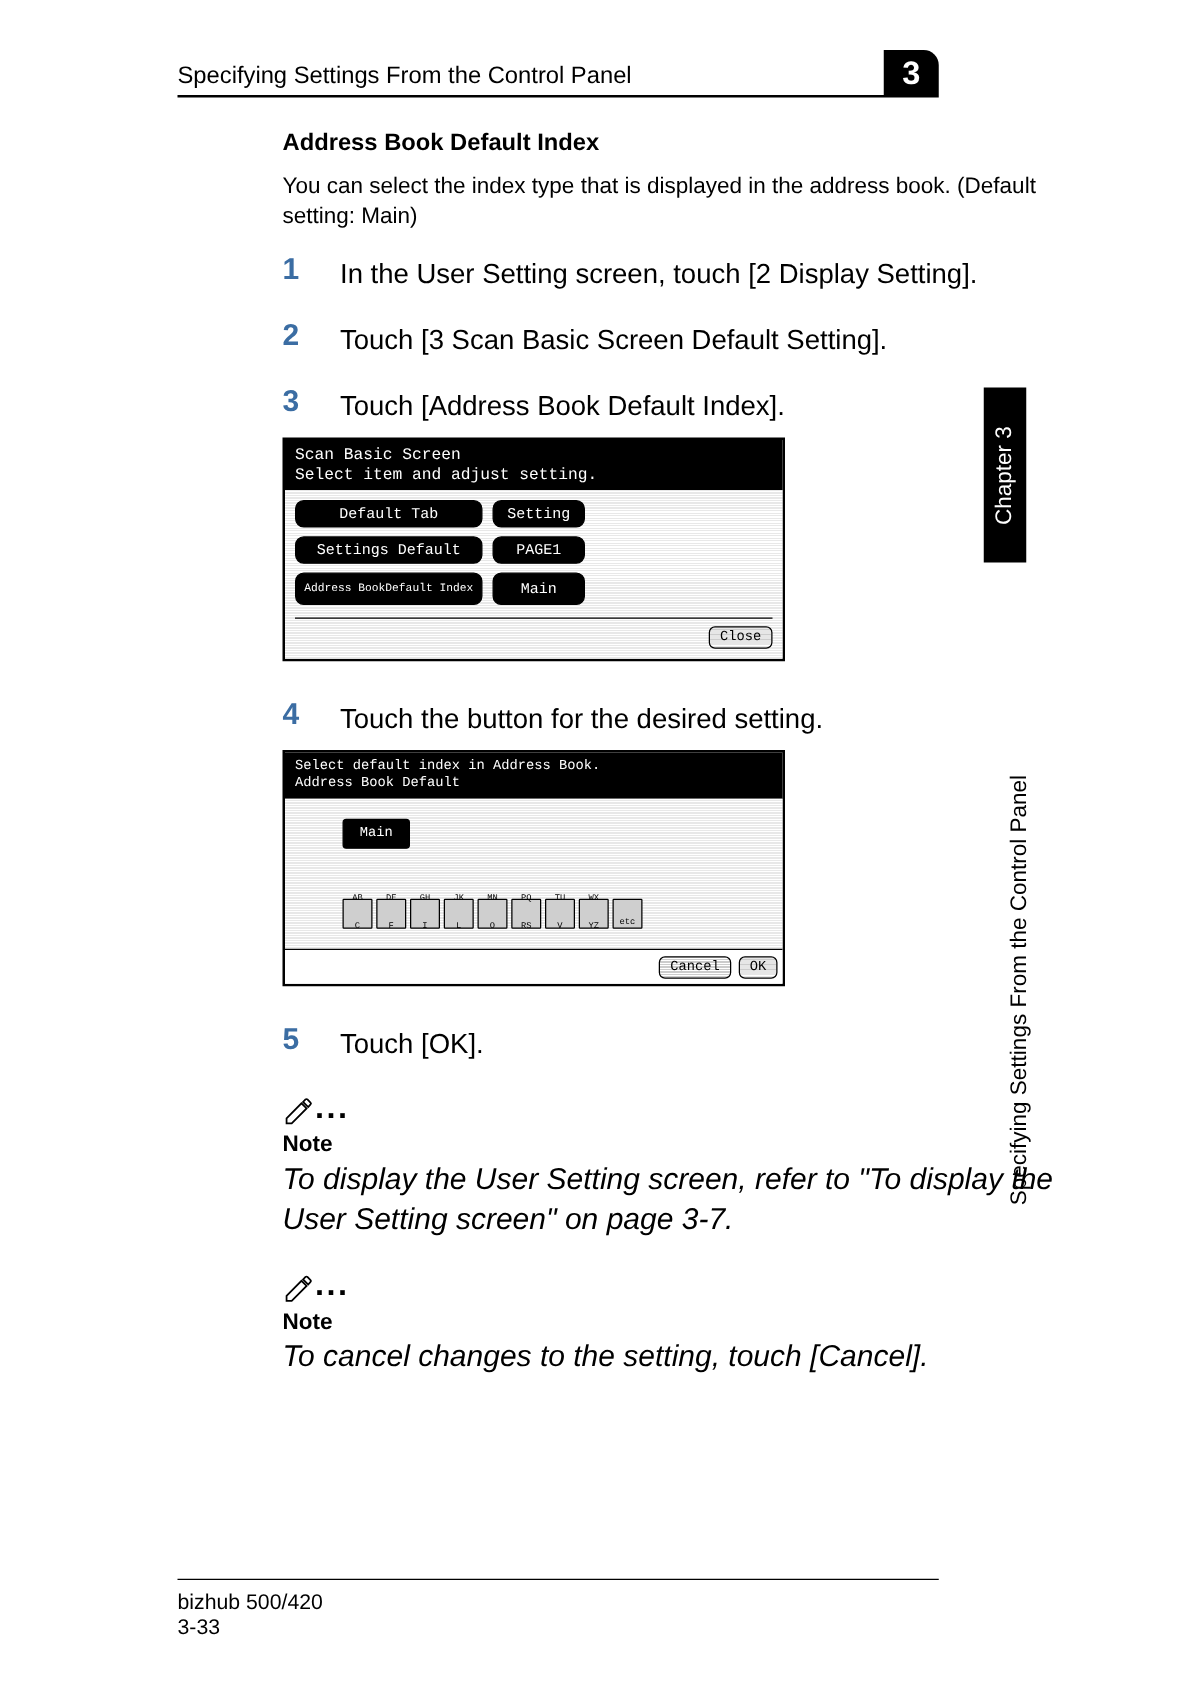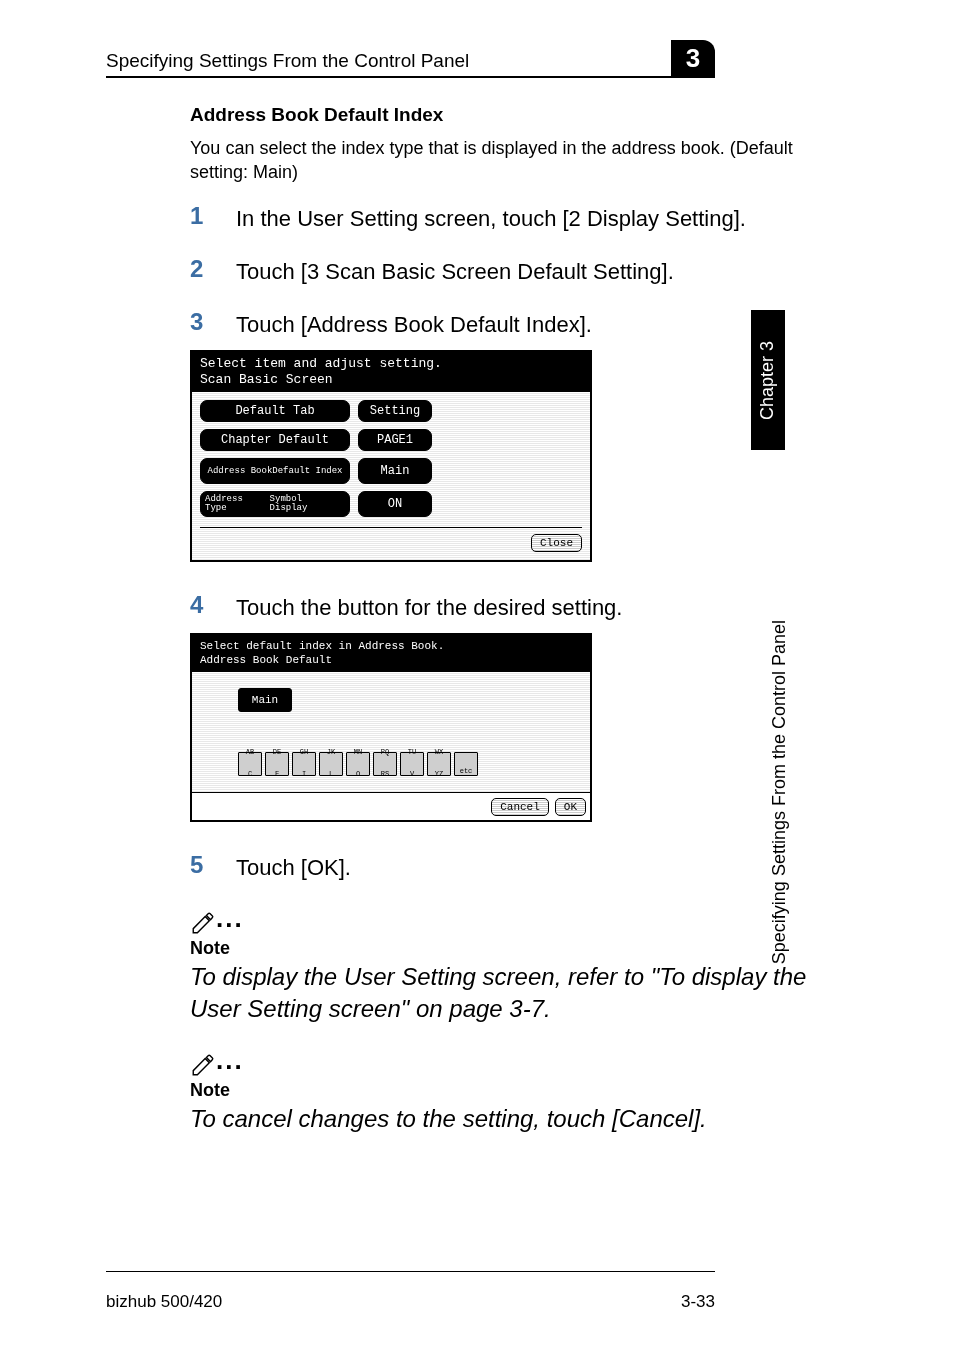--- a/index.html
+++ b/index.html
@@ -17,6 +17,7 @@
     height: 1352px;
     position: relative;
     box-sizing: border-box;
+    margin-left: 36px;
   }
   .header-row {
     position: absolute;

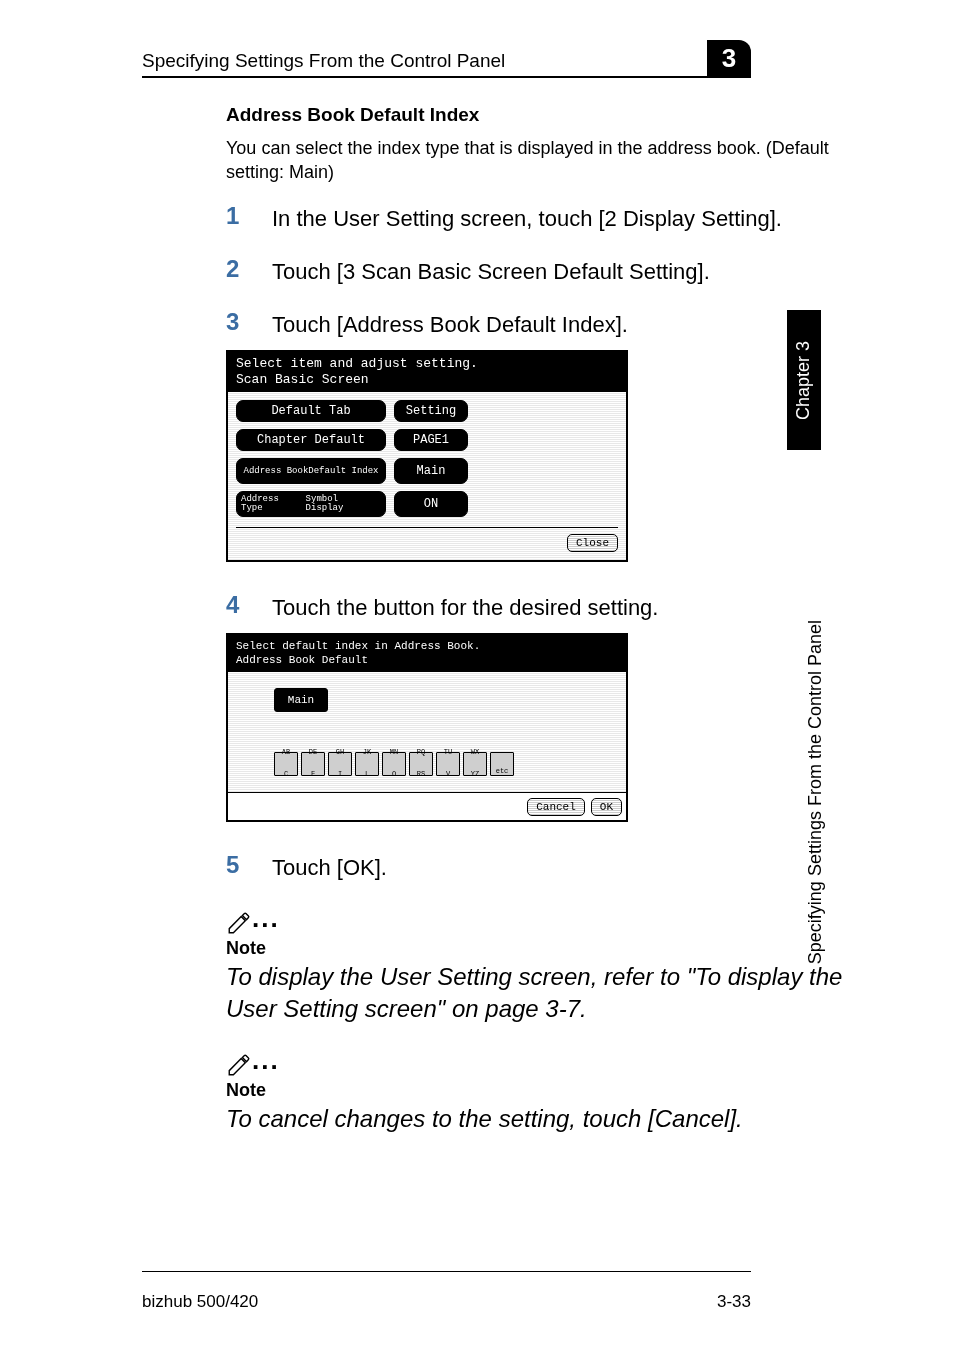--- a/index.html
+++ b/index.html
@@ -324,8 +324,8 @@
 
     <div class="lcd">
       <div class="lcd-header">
+        <div>Scan Basic Screen</div>
         <div>Select item and adjust setting.</div>
-        <div>Scan Basic Screen</div>
       </div>
       <div class="lcd-body">
         <div class="lcd-row">

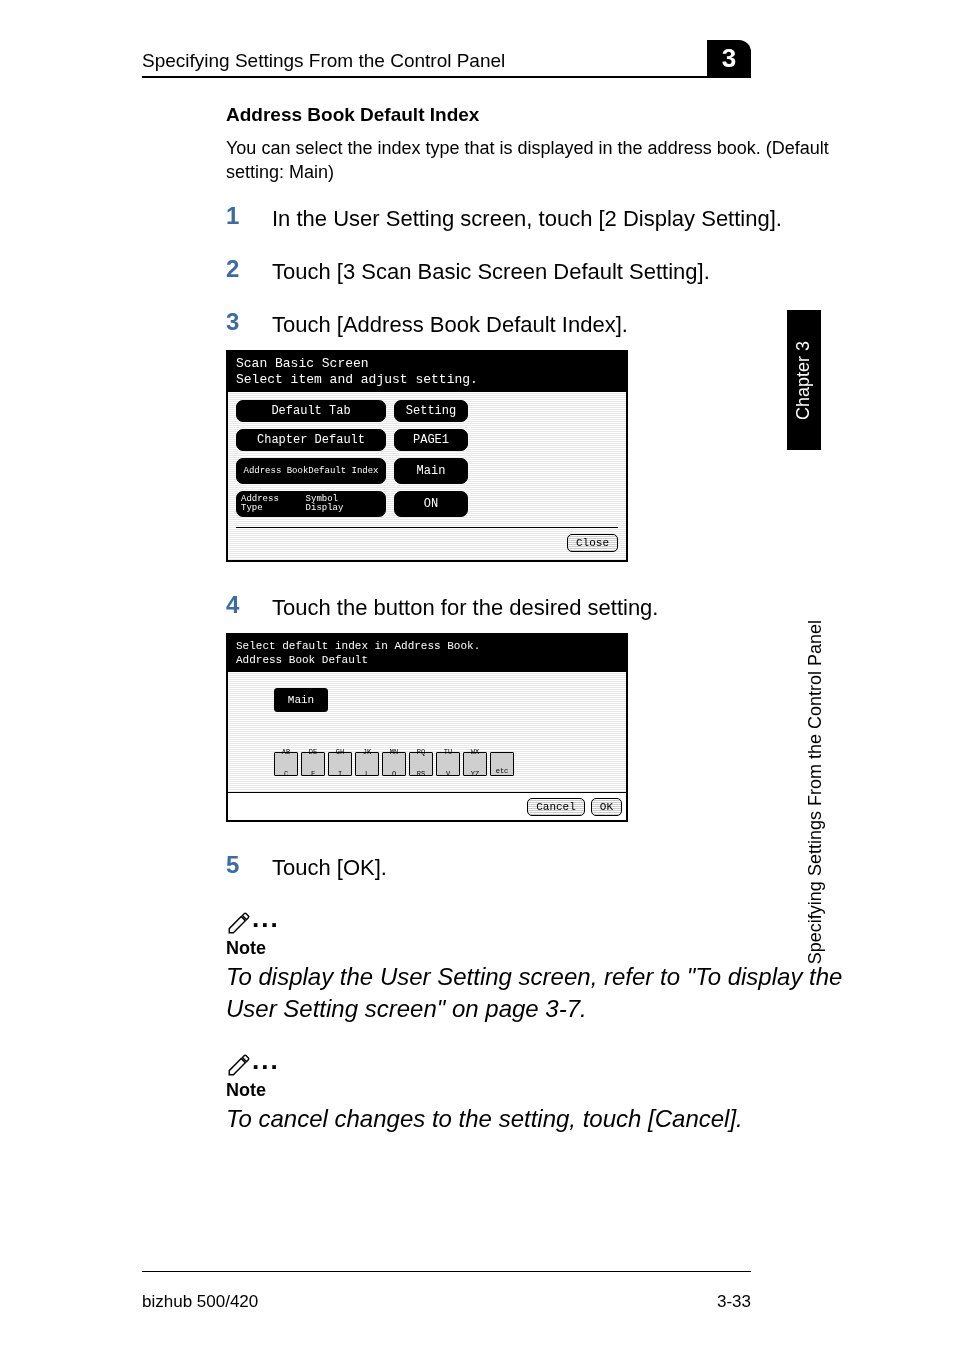--- a/index.html
+++ b/index.html
@@ -145,7 +145,7 @@
     align-items: center;
     justify-content: center;
     box-sizing: border-box;
-    text-align: left;
+    text-align: center;
     padding: 0 4px;
     line-height: 1;
   }

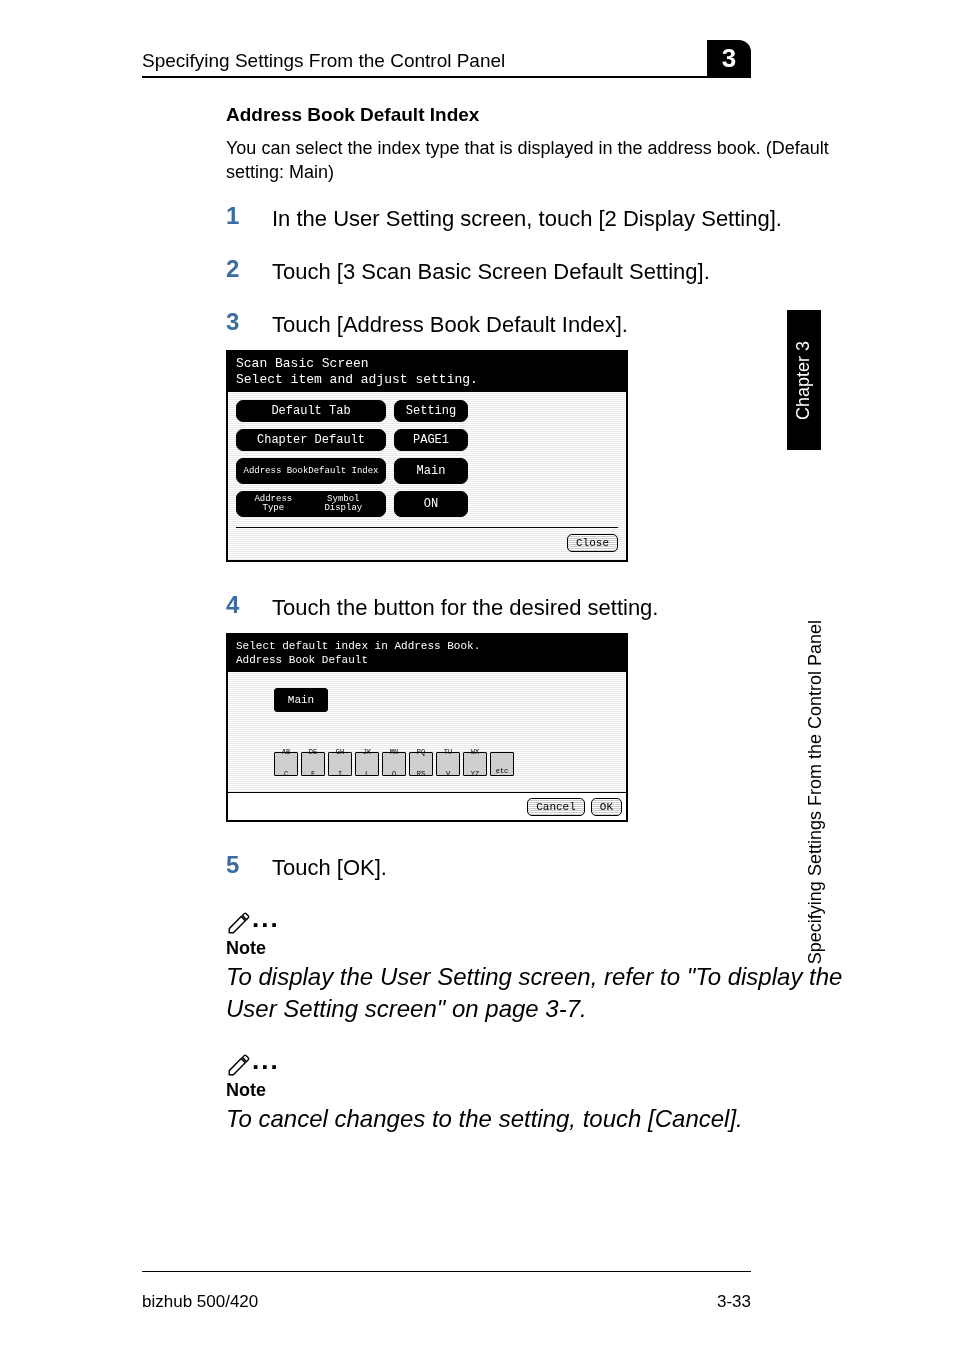--- a/index.html
+++ b/index.html
@@ -338,7 +338,7 @@
         </div>
         <div class="lcd-row">
           <div class="lcd-btn left">
-              <span>Chapter Default</span>
+              <span>Settings Default</span>
             </div>
           <div class="lcd-btn right">
               <span>PAGE1</span>

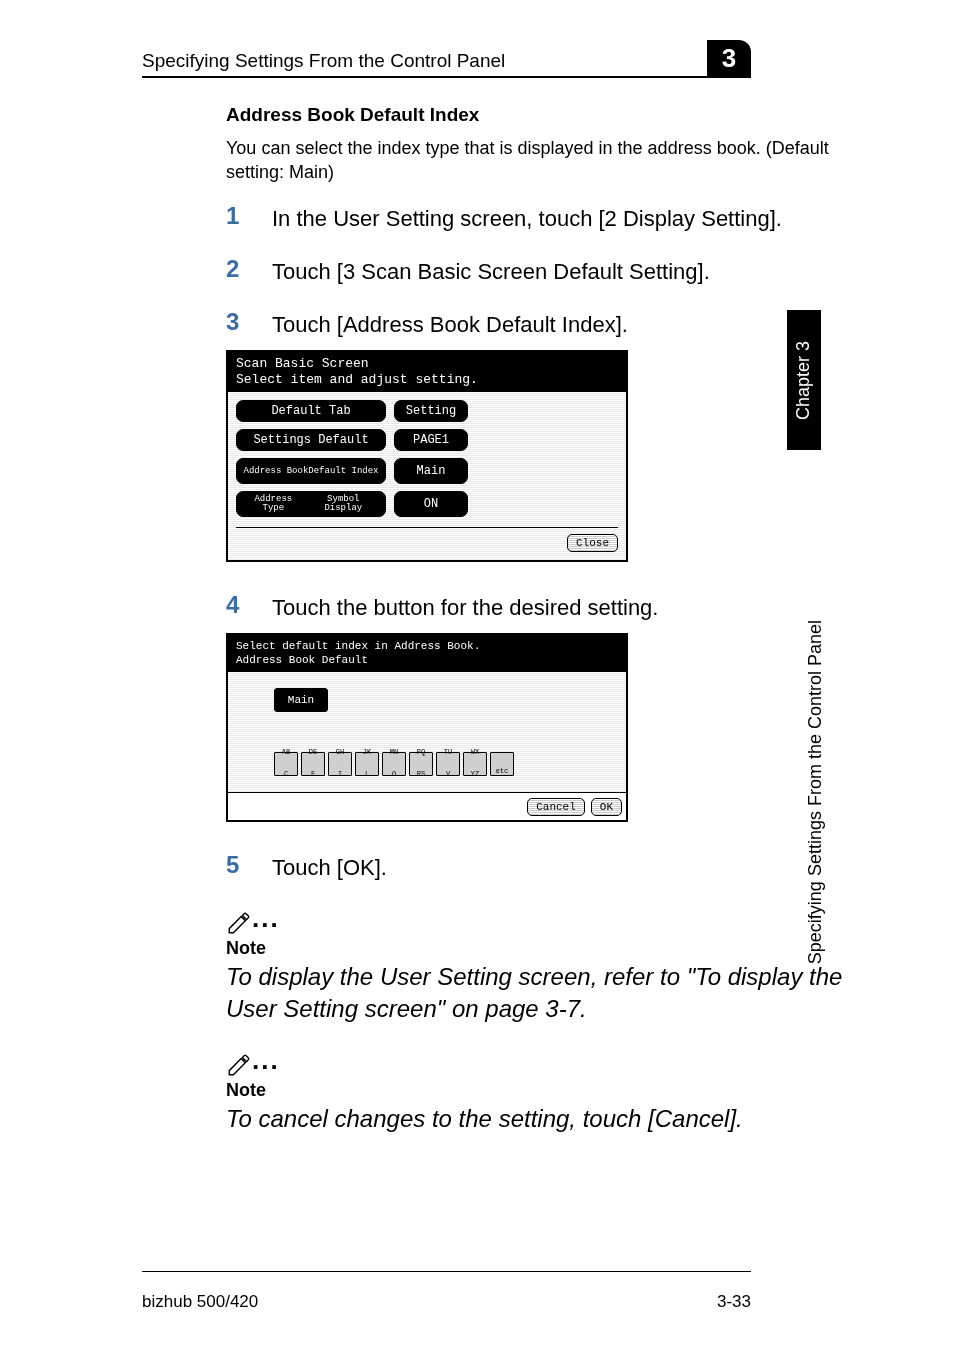--- a/index.html
+++ b/index.html
@@ -353,15 +353,6 @@
               <span>Main</span>
             </div>
         </div>
-        <div class="lcd-row">
-          <div class="lcd-btn left multi">
-            <span>Address Type</span>
-            <span>Symbol Display</span>
-          </div>
-          <div class="lcd-btn right" style="height:26px;">
-              <span>ON</span>
-            </div>
-        </div>
         <div class="lcd-footer">
           <div class="close-btn"><span>Close</span></div>
         </div>

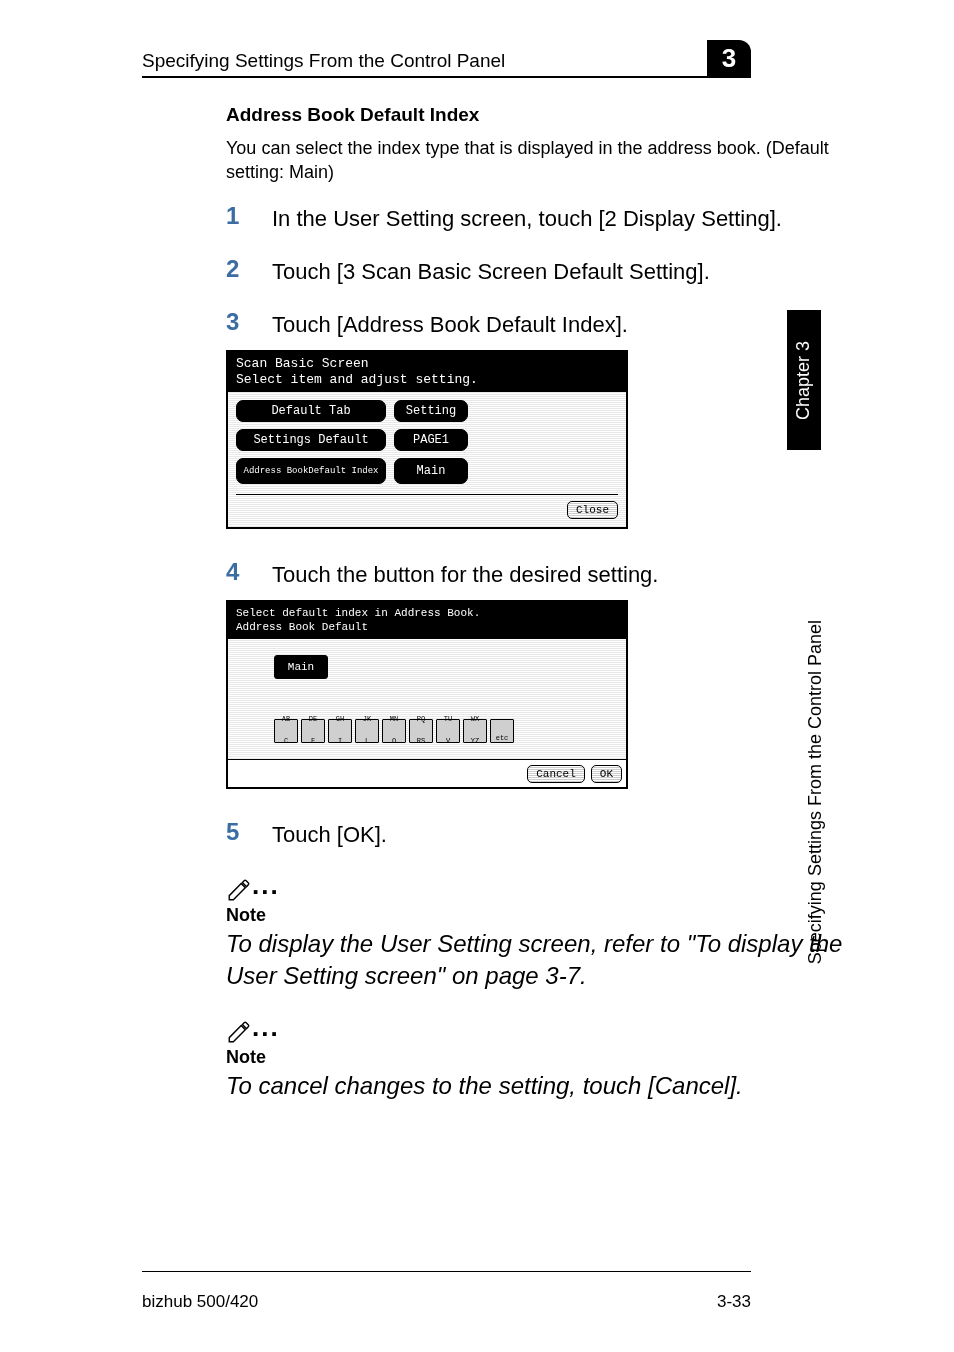--- a/index.html
+++ b/index.html
@@ -282,7 +282,8 @@
     display: flex;
     justify-content: space-between;
     font-size: 17px;
-    padding-top: 20px;
+    padding-top: 8px;
+    flex-direction: column;
   }
 </style>
 </head>

